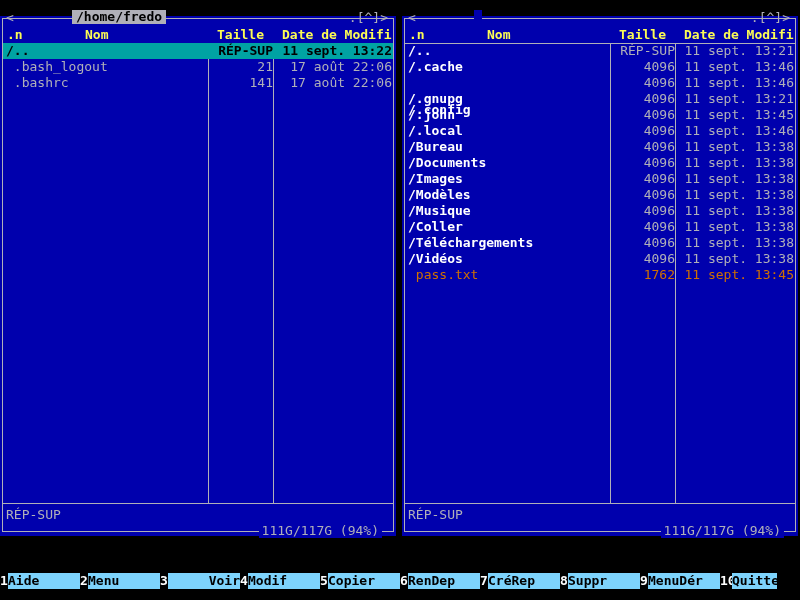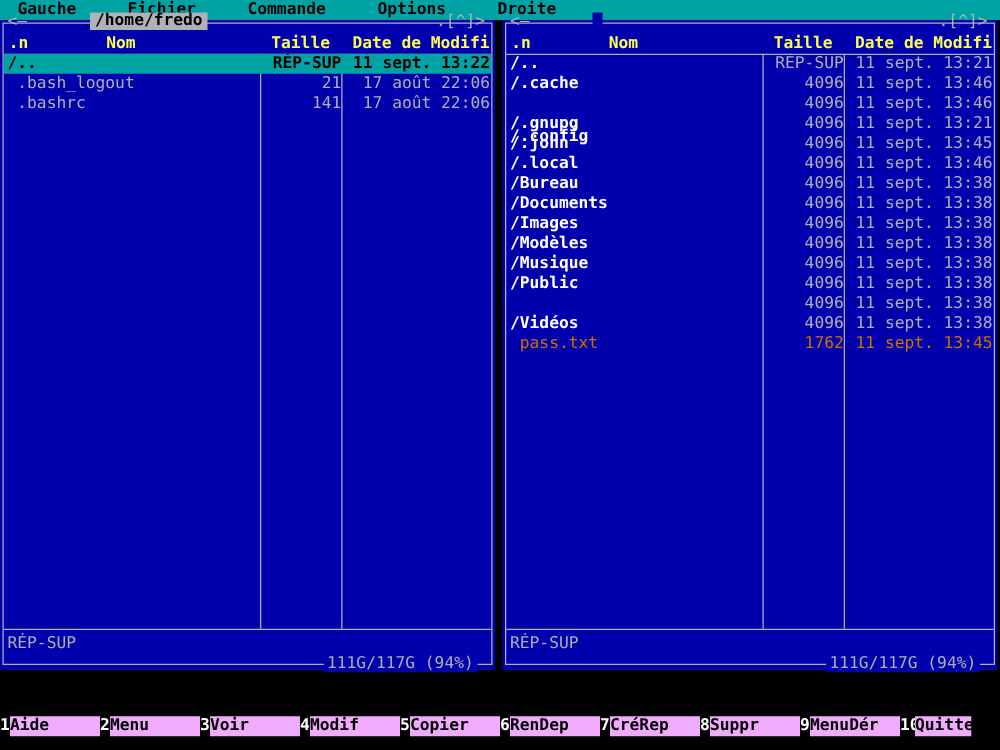--- a/index.html
+++ b/index.html
@@ -218,13 +218,6 @@
 
 <div class="screen">
 
-  <div class="menubar" id="menubar">
-      <div class="mi" style="left: 14px;">Gauche</div>
-      <div class="mi" style="left: 102px;">Fichier</div>
-      <div class="mi" style="left: 198px;">Commande</div>
-      <div class="mi" style="left: 302px;">Options</div>
-      <div class="mi" style="left: 398px;">Droite</div>
-    </div>
 
   <div class="panel left">
     <div class="pborder"></div>

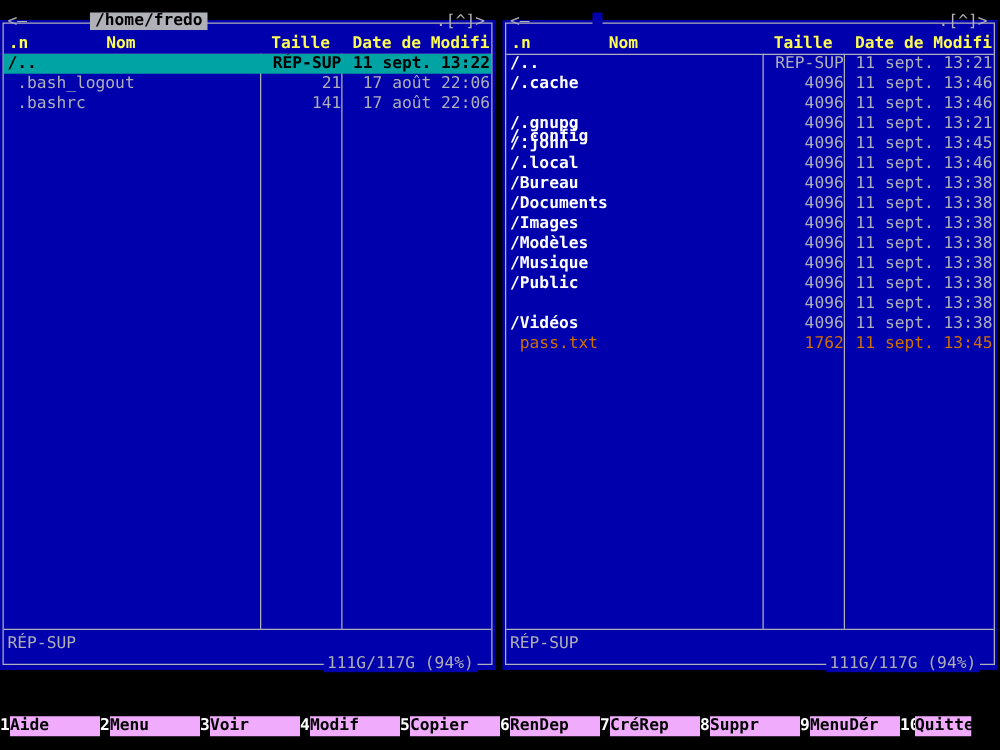--- a/index.html
+++ b/index.html
@@ -276,7 +276,7 @@
         <div class="frow dir"><span class="nm" style="left: 3px;">/Images</span><span class="sz" style="left: 206px; width: 64px;">4096</span><span class="dt" style="left: 277px; width: 112px; text-align: right;">11 sept. 13:38</span></div>
         <div class="frow dir"><span class="nm" style="left: 3px;">/Modèles</span><span class="sz" style="left: 206px; width: 64px;">4096</span><span class="dt" style="left: 277px; width: 112px; text-align: right;">11 sept. 13:38</span></div>
         <div class="frow dir"><span class="nm" style="left: 3px;">/Musique</span><span class="sz" style="left: 206px; width: 64px;">4096</span><span class="dt" style="left: 277px; width: 112px; text-align: right;">11 sept. 13:38</span></div>
-        <div class="frow dir"><span class="nm" style="left: 3px;">/Public</span><span class="sz" style="left: 206px; width: 64px;">4096</span><span class="dt" style="left: 277px; width: 112px; text-align: right;">11 sept. 13:38</span></div>
+        <div class="frow dir"><span class="nm" style="left: 3px;">/Coller</span><span class="sz" style="left: 206px; width: 64px;">4096</span><span class="dt" style="left: 277px; width: 112px; text-align: right;">11 sept. 13:38</span></div>
         <div class="frow dir"><span class="sz" style="left: 206px; width: 64px;">4096</span><span class="dt" style="left: 277px; width: 112px; text-align: right;">11 sept. 13:38</span></div>
         <div class="frow dir"><span class="nm" style="left: 3px;">/Vidéos</span><span class="sz" style="left: 206px; width: 64px;">4096</span><span class="dt" style="left: 277px; width: 112px; text-align: right;">11 sept. 13:38</span></div>
         <div class="frow spec"><span class="nm" style="left: 3px;"> pass.txt</span><span class="sz" style="left: 206px; width: 64px;">1762</span><span class="dt" style="left: 277px; width: 112px; text-align: right;">11 sept. 13:45</span></div>

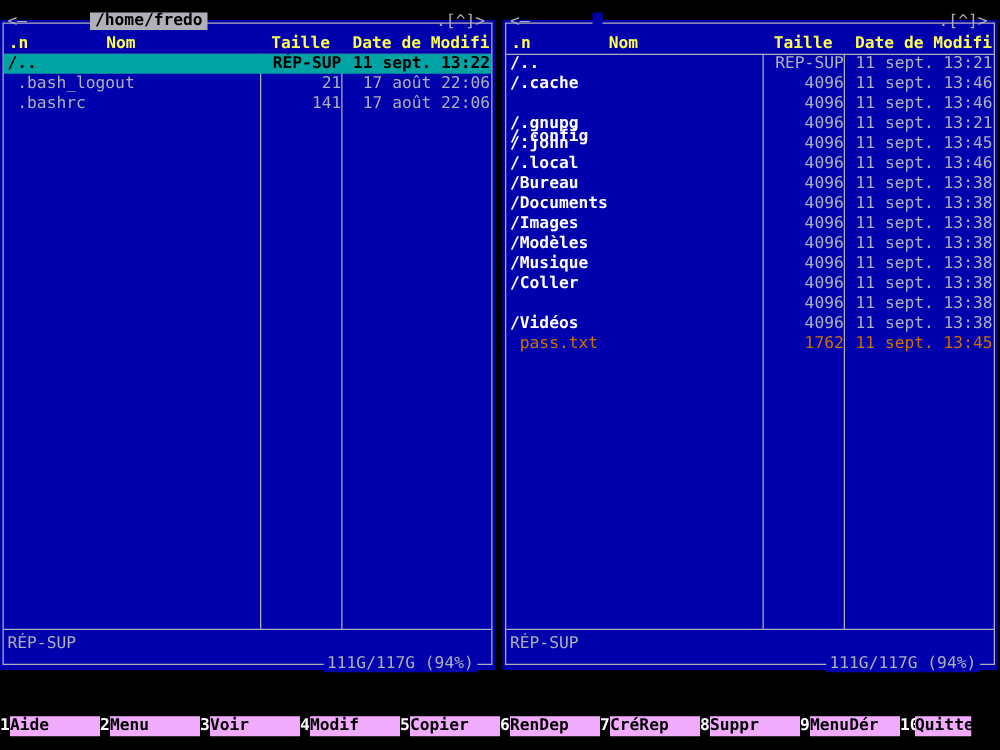--- a/index.html
+++ b/index.html
@@ -277,7 +277,7 @@
         <div class="frow dir"><span class="nm" style="left: 3px;">/Modèles</span><span class="sz" style="left: 206px; width: 64px;">4096</span><span class="dt" style="left: 277px; width: 112px; text-align: right;">11 sept. 13:38</span></div>
         <div class="frow dir"><span class="nm" style="left: 3px;">/Musique</span><span class="sz" style="left: 206px; width: 64px;">4096</span><span class="dt" style="left: 277px; width: 112px; text-align: right;">11 sept. 13:38</span></div>
         <div class="frow dir"><span class="nm" style="left: 3px;">/Coller</span><span class="sz" style="left: 206px; width: 64px;">4096</span><span class="dt" style="left: 277px; width: 112px; text-align: right;">11 sept. 13:38</span></div>
-        <div class="frow dir"><span class="sz" style="left: 206px; width: 64px;">4096</span><span class="dt" style="left: 277px; width: 112px; text-align: right;">11 sept. 13:38</span></div>
+        <div class="frow dir"><span class="nm" style="left: 3px;">/Téléchargements</span><span class="sz" style="left: 206px; width: 64px;">4096</span><span class="dt" style="left: 277px; width: 112px; text-align: right;">11 sept. 13:38</span></div>
         <div class="frow dir"><span class="nm" style="left: 3px;">/Vidéos</span><span class="sz" style="left: 206px; width: 64px;">4096</span><span class="dt" style="left: 277px; width: 112px; text-align: right;">11 sept. 13:38</span></div>
         <div class="frow spec"><span class="nm" style="left: 3px;"> pass.txt</span><span class="sz" style="left: 206px; width: 64px;">1762</span><span class="dt" style="left: 277px; width: 112px; text-align: right;">11 sept. 13:45</span></div>
       </div>

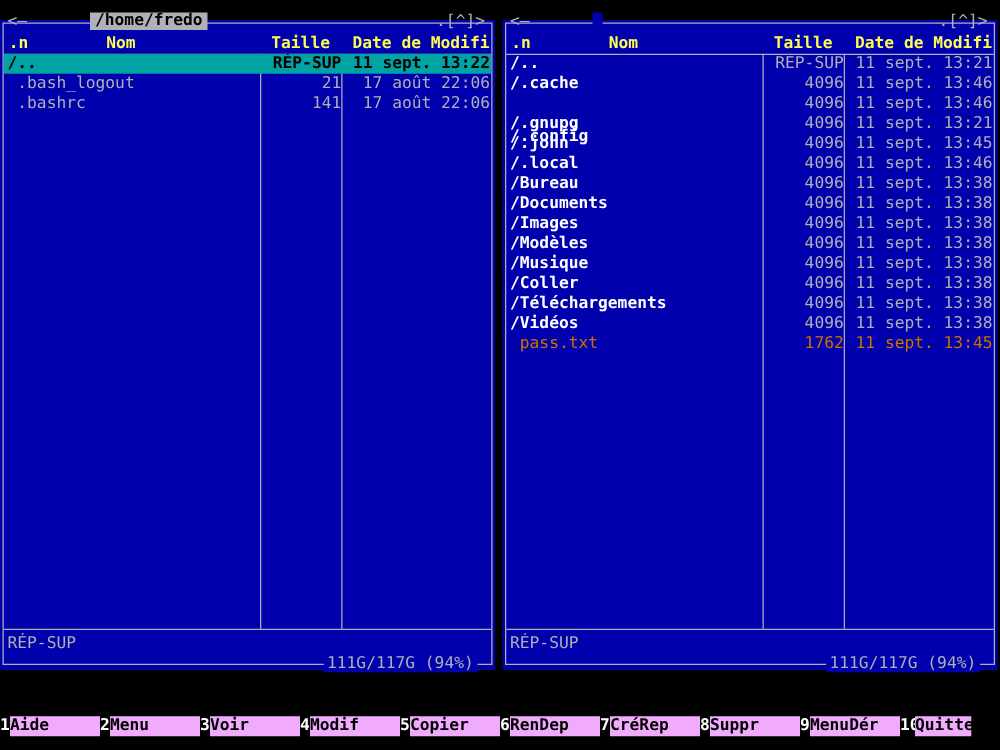--- a/index.html
+++ b/index.html
@@ -209,7 +209,7 @@
     top: 0;
     height: 16px; line-height: 16px;
     color: #000000;
-    background: #f0abfc;
+    background: #7dd3fc;
     font-weight: bold;
   }
 </style>

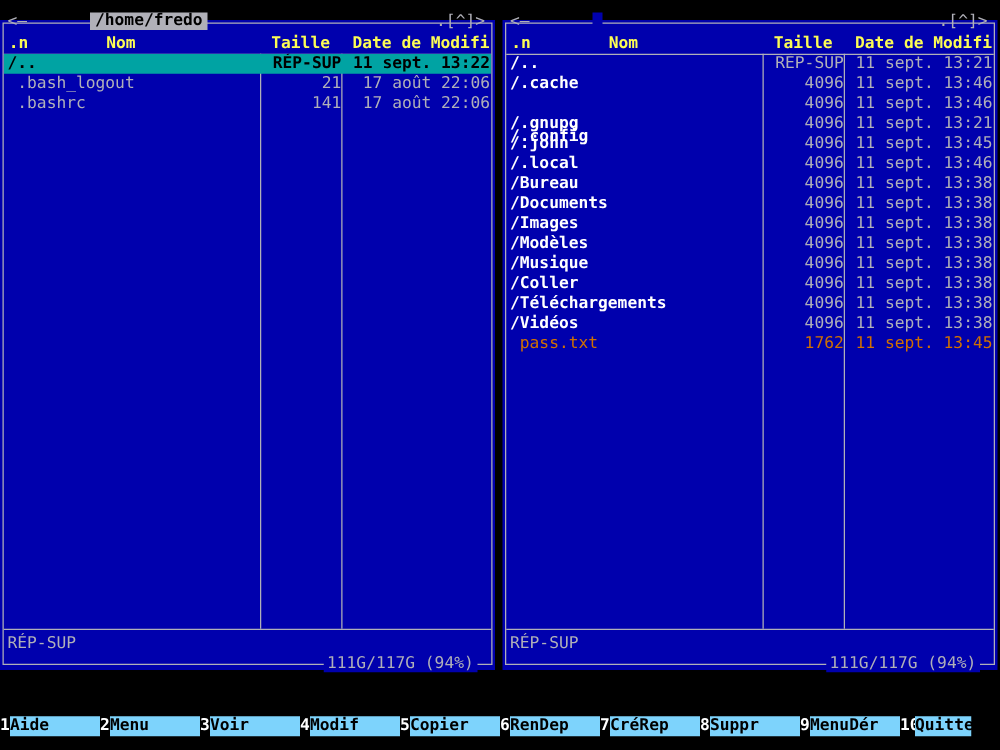--- a/index.html
+++ b/index.html
@@ -297,7 +297,7 @@
   <div class="fkeybar" id="fkeybar">
       <div class="fkey" style="left: 0px; width: 80px;"><span class="num">1</span><span class="lbl" style="left: 8px; width: 72px;">Aide</span></div>
       <div class="fkey" style="left: 80px; width: 80px;"><span class="num">2</span><span class="lbl" style="left: 8px; width: 72px;">Menu</span></div>
-      <div class="fkey" style="left: 160px; width: 80px;"><span class="num">3</span><span class="lbl" style="left: 8px; width: 72px;">Voir</span></div>
+      <div class="fkey" style="left: 160px; width: 80px;"><span class="num">3</span><span class="lbl" style="left: 8px; width: 72px; text-align: right;">Voir</span></div>
       <div class="fkey" style="left: 240px; width: 80px;"><span class="num">4</span><span class="lbl" style="left: 8px; width: 72px;">Modif</span></div>
       <div class="fkey" style="left: 320px; width: 80px;"><span class="num">5</span><span class="lbl" style="left: 8px; width: 72px;">Copier</span></div>
       <div class="fkey" style="left: 400px; width: 80px;"><span class="num">6</span><span class="lbl" style="left: 8px; width: 72px;">RenDep</span></div>

